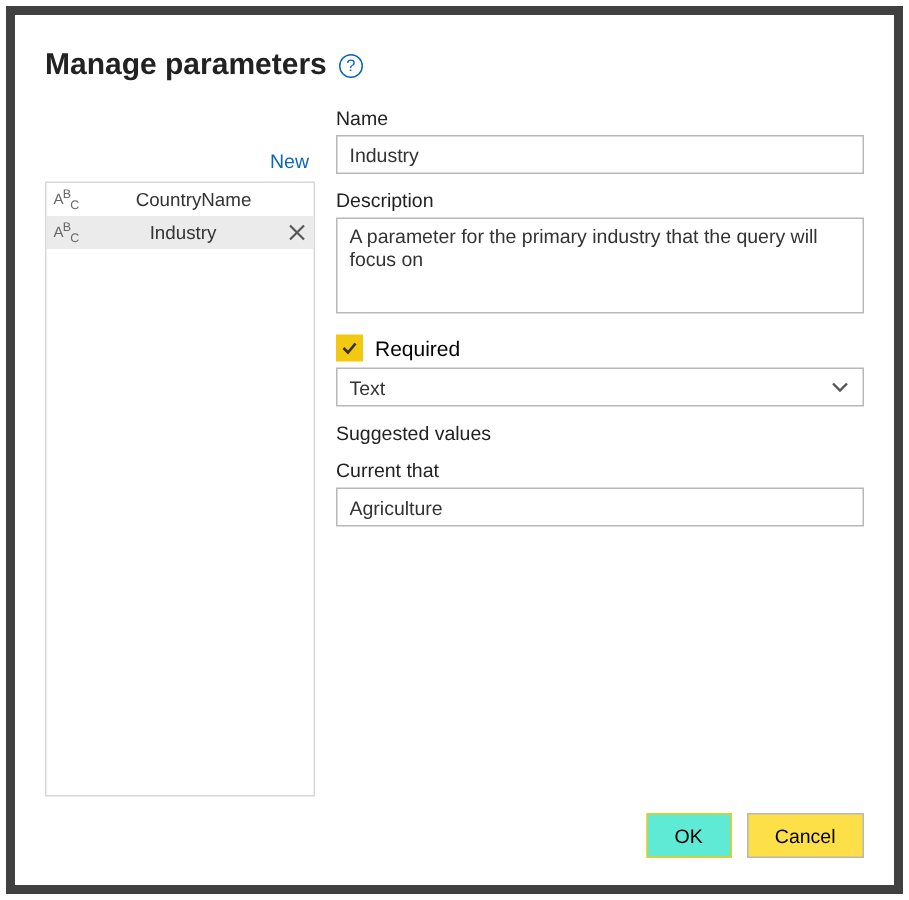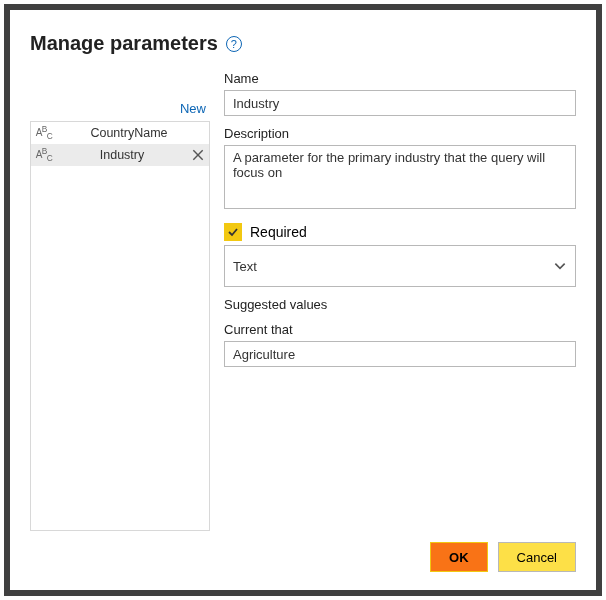--- a/index.html
+++ b/index.html
@@ -65,7 +65,7 @@
   .text-input { height: 26px; }
   .textarea { height: 64px; resize: none; }
   .select-box {
-    height: 42px; display: flex; align-items: center;
+    height: 26px; display: flex; align-items: center;
     justify-content: space-between; cursor: pointer;
   }
   .chevron {

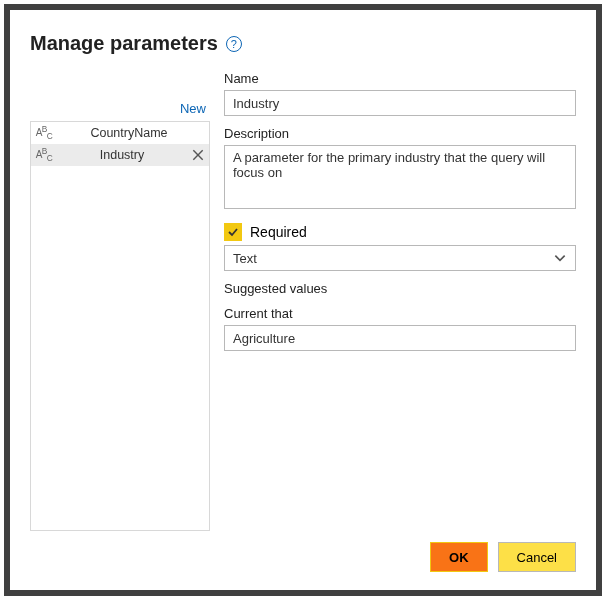--- a/index.html
+++ b/index.html
@@ -91,7 +91,7 @@
     border: 1px solid #b8b8b8; background: #fde047; cursor: pointer;
     font-family: inherit;
   }
-  .btn.primary { background: #f97316; border-color: #f2c811; font-weight: 700; }
+  .btn.primary { background: #5eead4; border-color: #f2c811; font-weight: 400; }
 </style>
 </head>
 <body>

